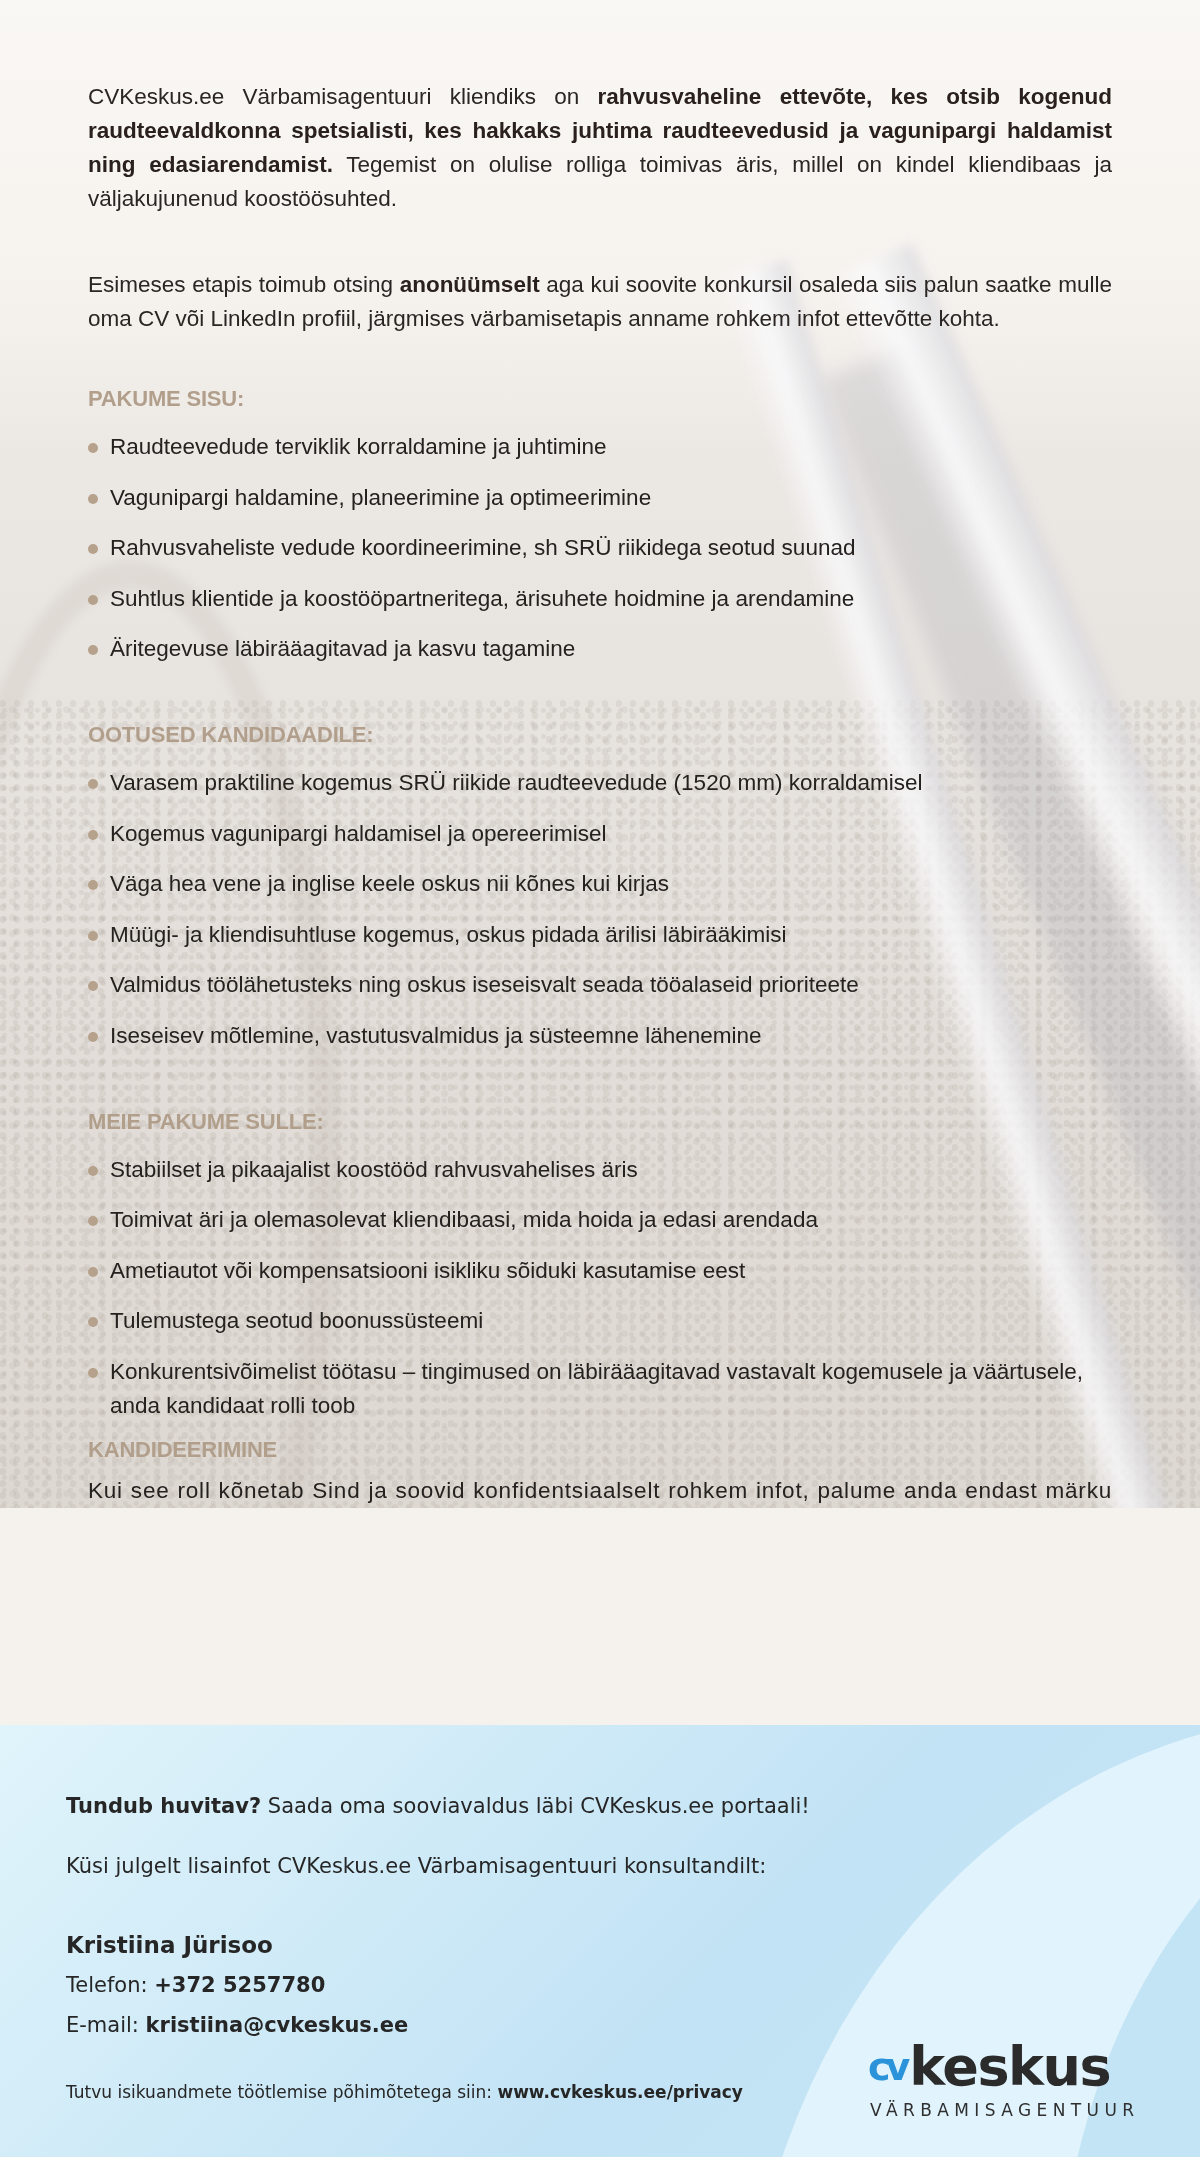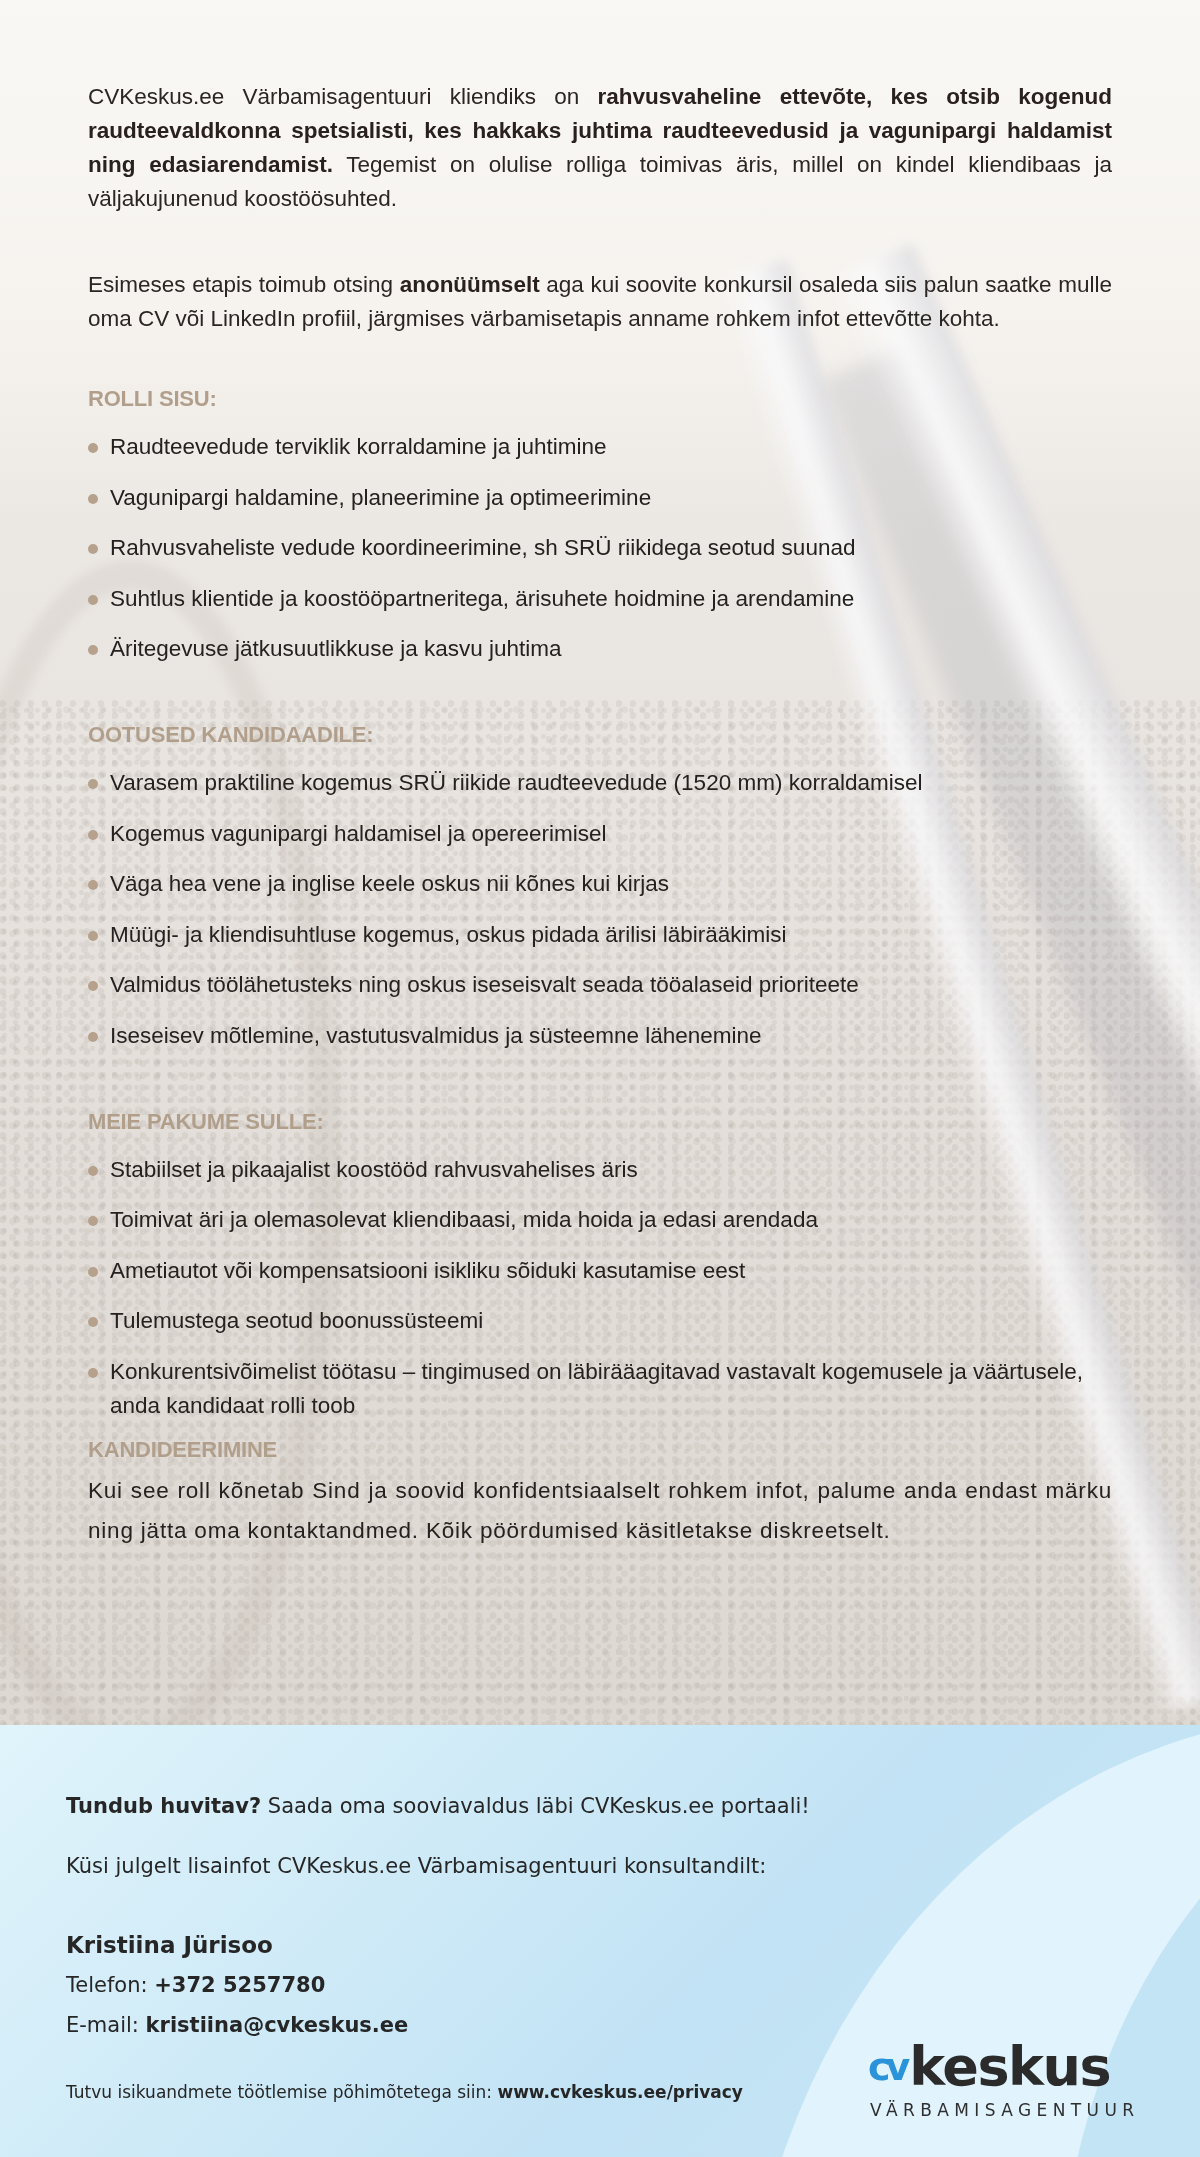--- a/index.html
+++ b/index.html
@@ -13,7 +13,7 @@
 
   
   .hero {
-    position: absolute; left: 0; top: 0; width: 1200px; height: 1725px;
+    position: absolute; left: 0; top: 0; width: 1200px; height: 1508px;
     background:
       linear-gradient(180deg, #faf8f4 0%, #f6f3ef 18%, rgba(240,237,233,0) 30%),
       linear-gradient(180deg, #f3f0ec 0%, #e9e5e1 40%, #e2ddd8 70%, #ddd8d2 100%);

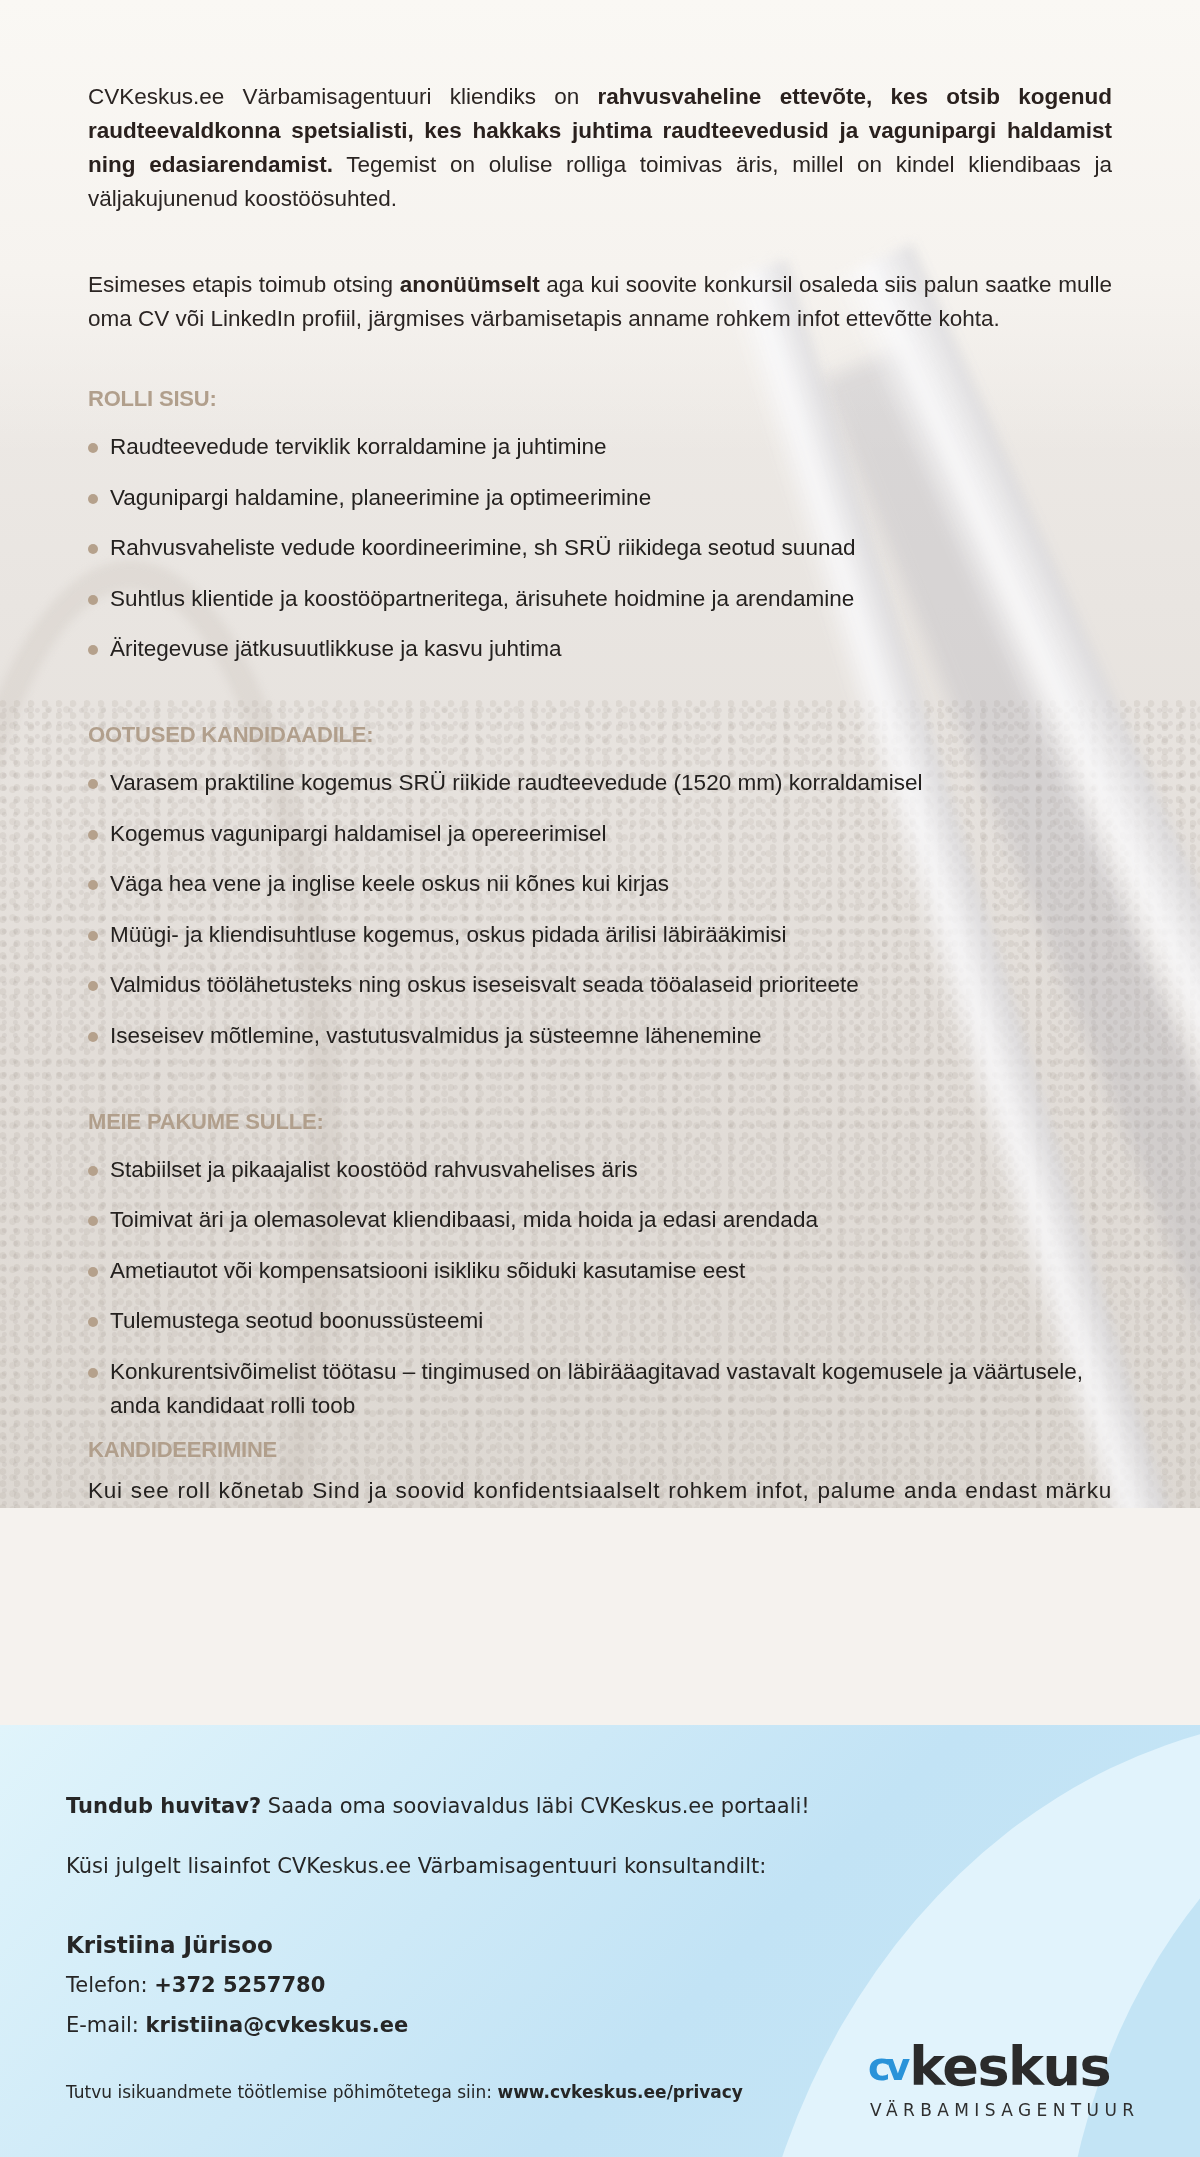--- a/index.html
+++ b/index.html
@@ -133,7 +133,7 @@
 
       <p class="para"><span>Esimeses etapis toimub otsing </span><b>anonüümselt</b><span> aga kui soovite konkursil osaleda siis palun saatke mulle oma CV või LinkedIn profiil,  järgmises värbamisetapis anname rohkem infot ettevõtte kohta.</span></p>
 
-      <h3 class="section-title s-rolli">ROLLI SISU:</h3>
+      <h3 class="section-title s-rolli">PAKUME SISU:</h3>
       <ul class="bullets">
         <li>Raudteevedude terviklik korraldamine ja juhtimine</li>
         <li>Vagunipargi haldamine, planeerimine ja optimeerimine</li>

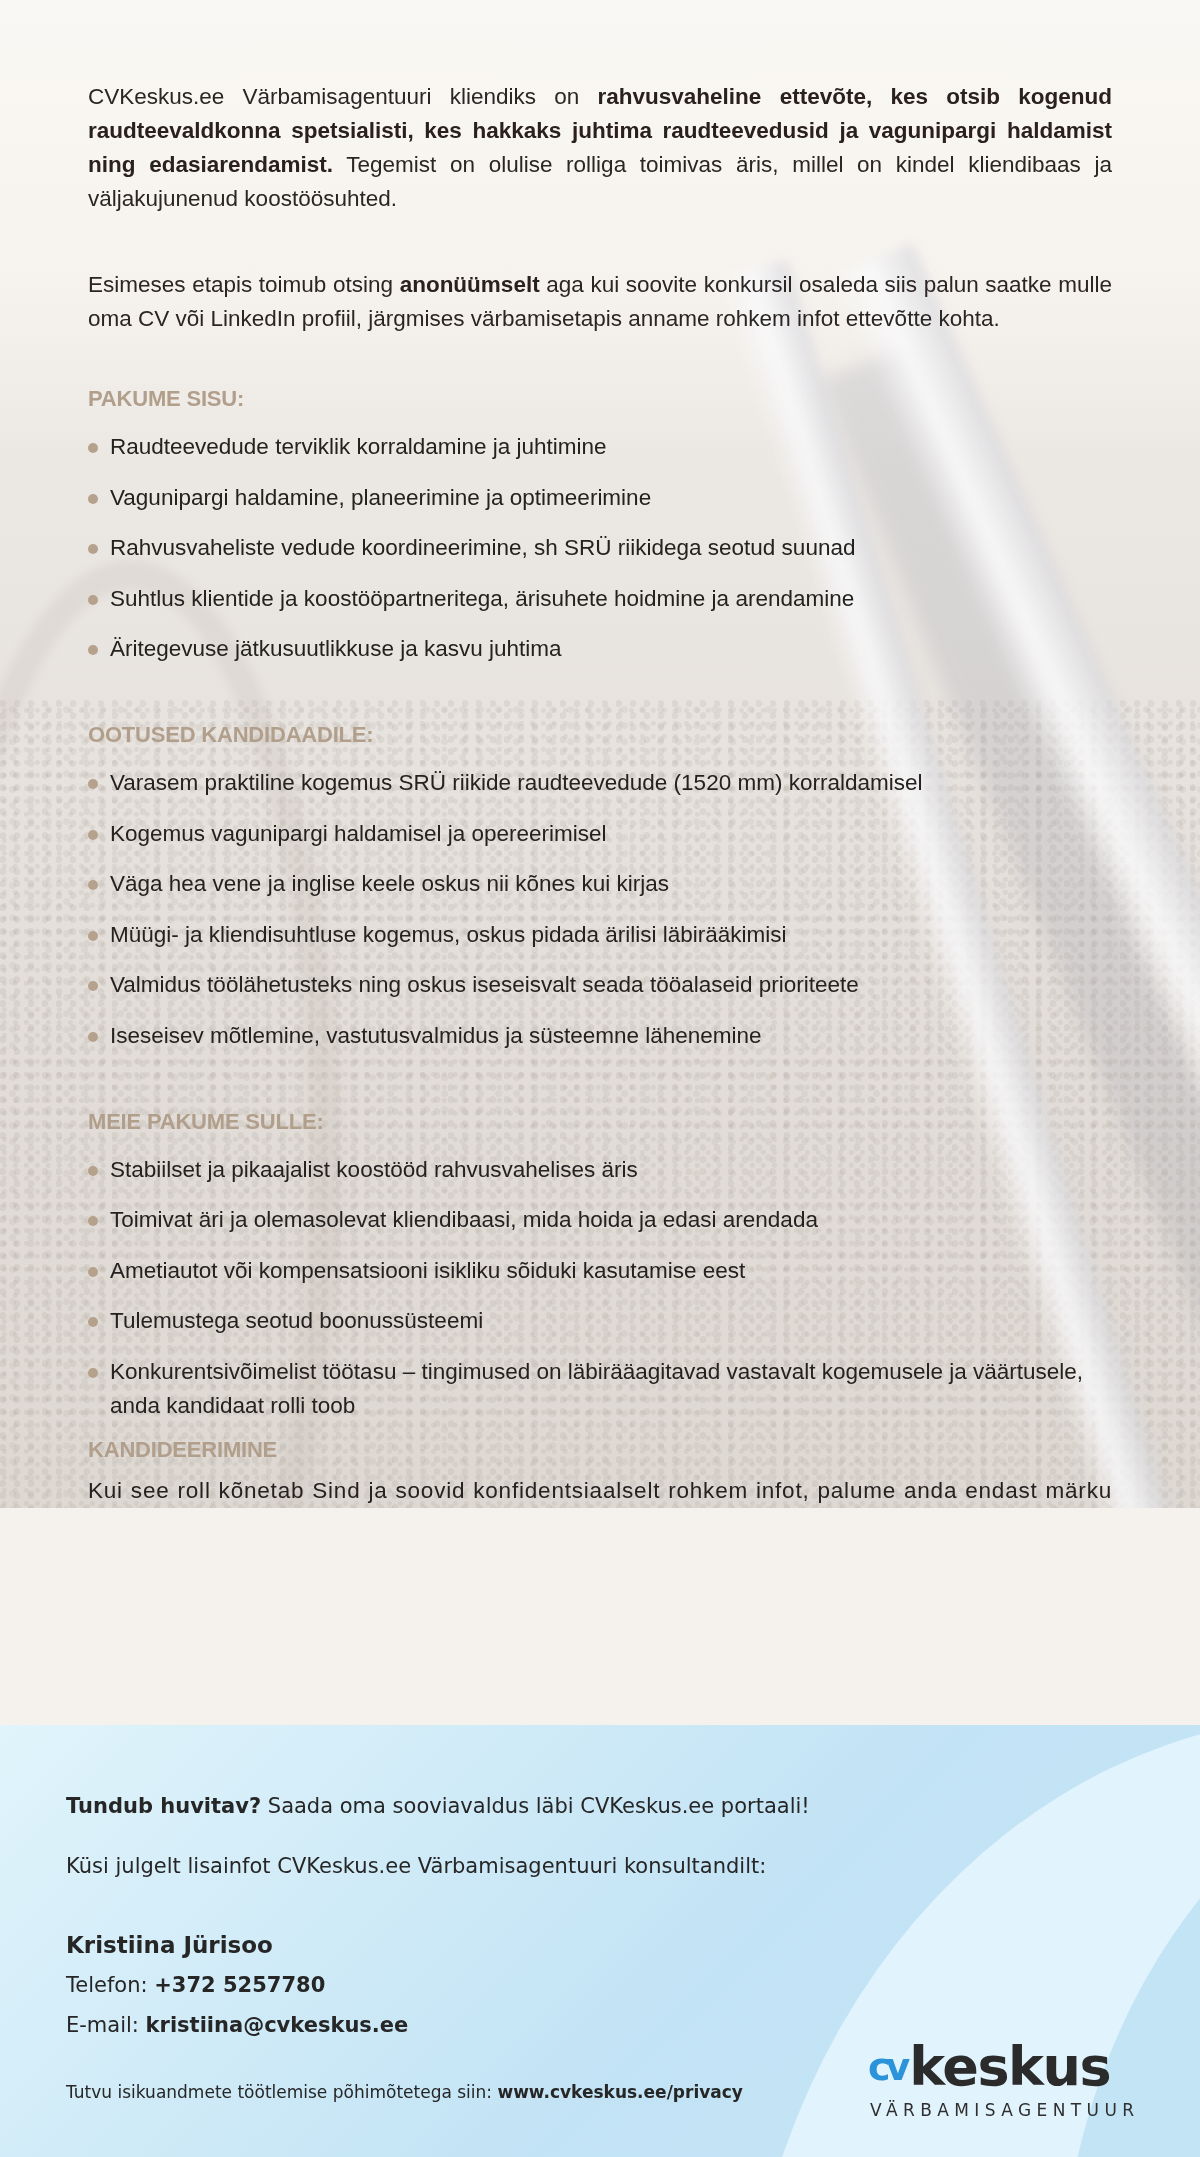--- a/index.html
+++ b/index.html
@@ -139,7 +139,7 @@
         <li>Vagunipargi haldamine, planeerimine ja optimeerimine</li>
         <li>Rahvusvaheliste vedude koordineerimine, sh SRÜ riikidega seotud suunad</li>
         <li>Suhtlus klientide ja koostööpartneritega, ärisuhete hoidmine ja arendamine</li>
-        <li>Äritegevuse jätkusuutlikkuse ja kasvu juhtima</li>
+        <li>Äritegevuse läbirääagitavad ja kasvu tagamine</li>
       </ul>
 
       <h3 class="section-title s-ootused">OOTUSED KANDIDAADILE:</h3>

